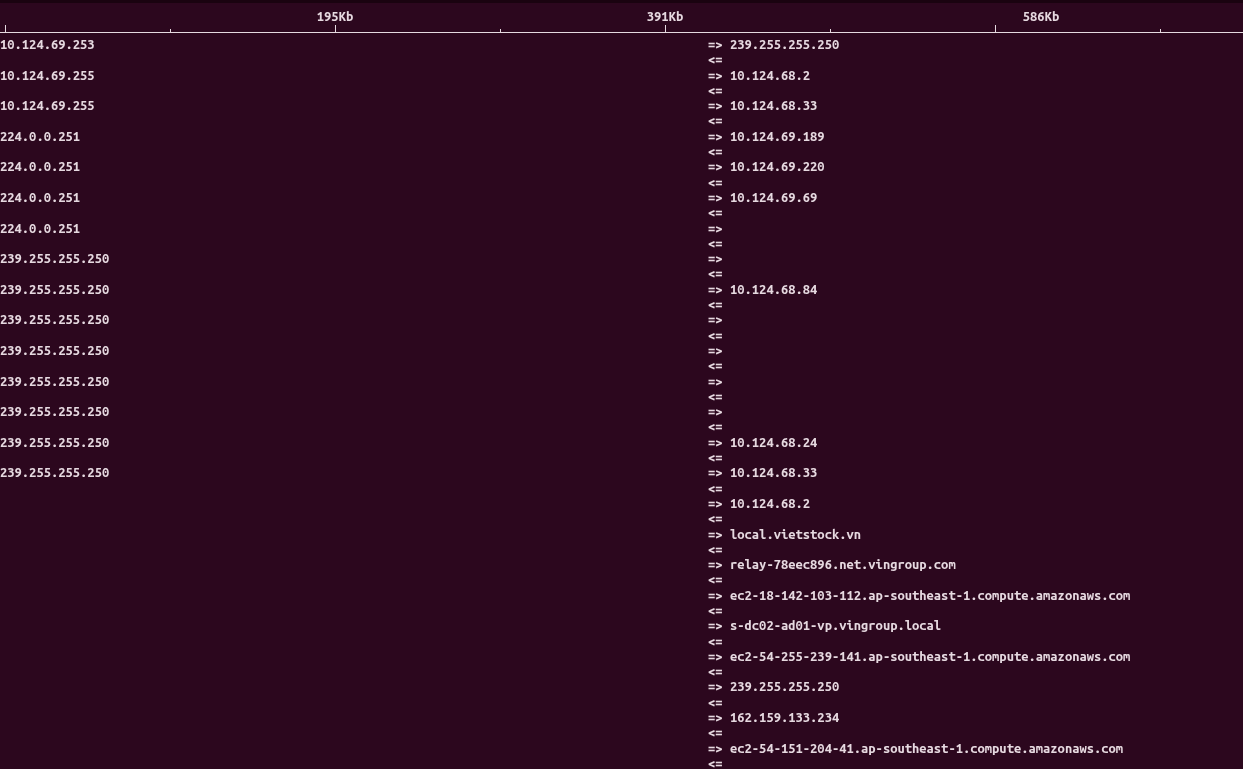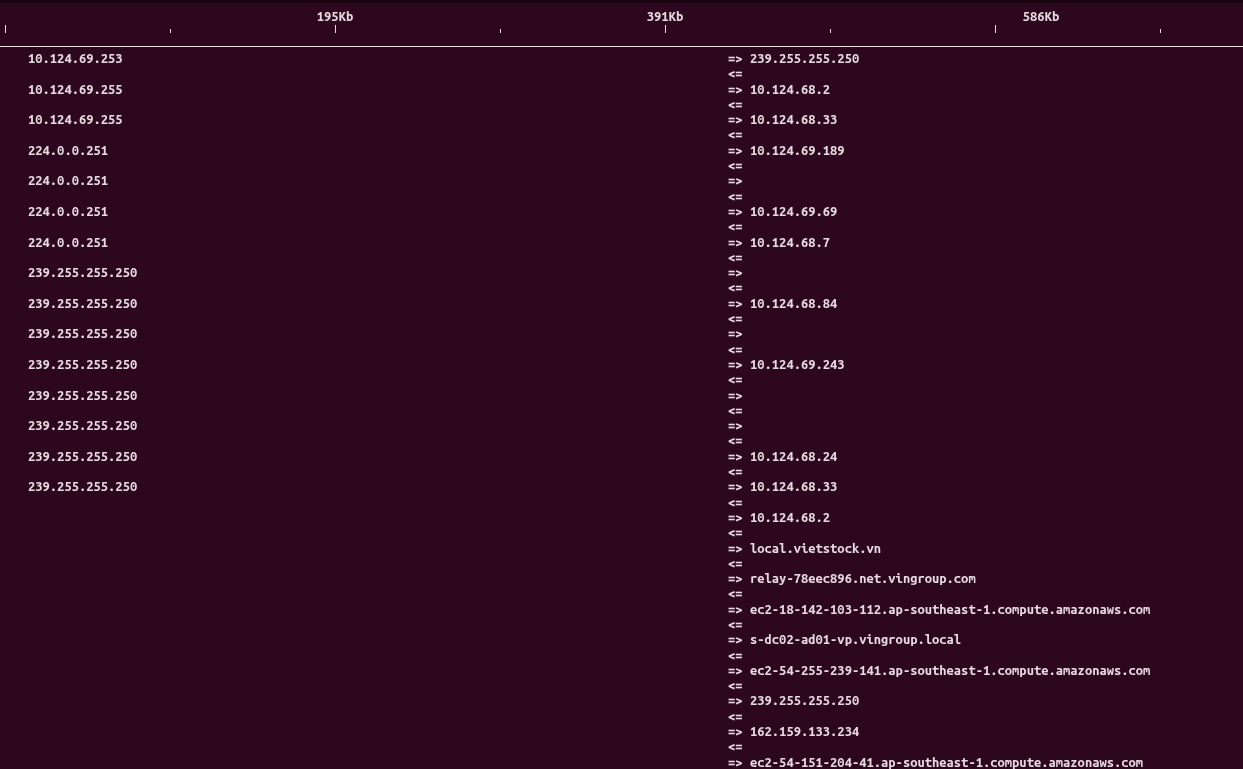--- a/index.html
+++ b/index.html
@@ -20,7 +20,7 @@
   }
   .scale {
     width: 100%;
-    height: 44px;
+    height: 30px;
     position: relative;
     border-bottom: 1px solid #e6d9e0;
   }

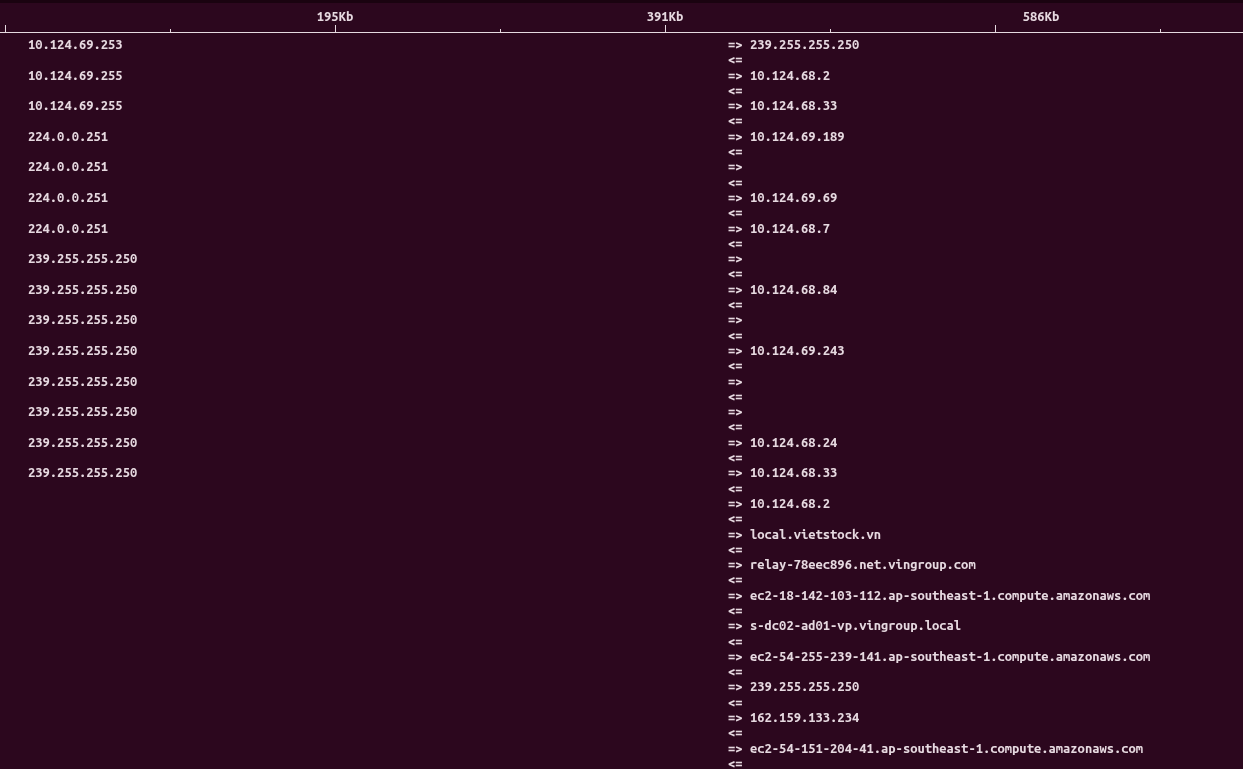--- a/index.html
+++ b/index.html
@@ -46,7 +46,7 @@
     line-height: 15.3px;
     white-space: pre;
   }
-  .col-left { width: 708px; padding-left: 8px; margin-left: 20px; }
+  .col-left { width: 708px; padding-left: 0; }
   .arrow { width: 22px; }
   .col-right { flex: 1; }
   .bold { font-weight: bold; }

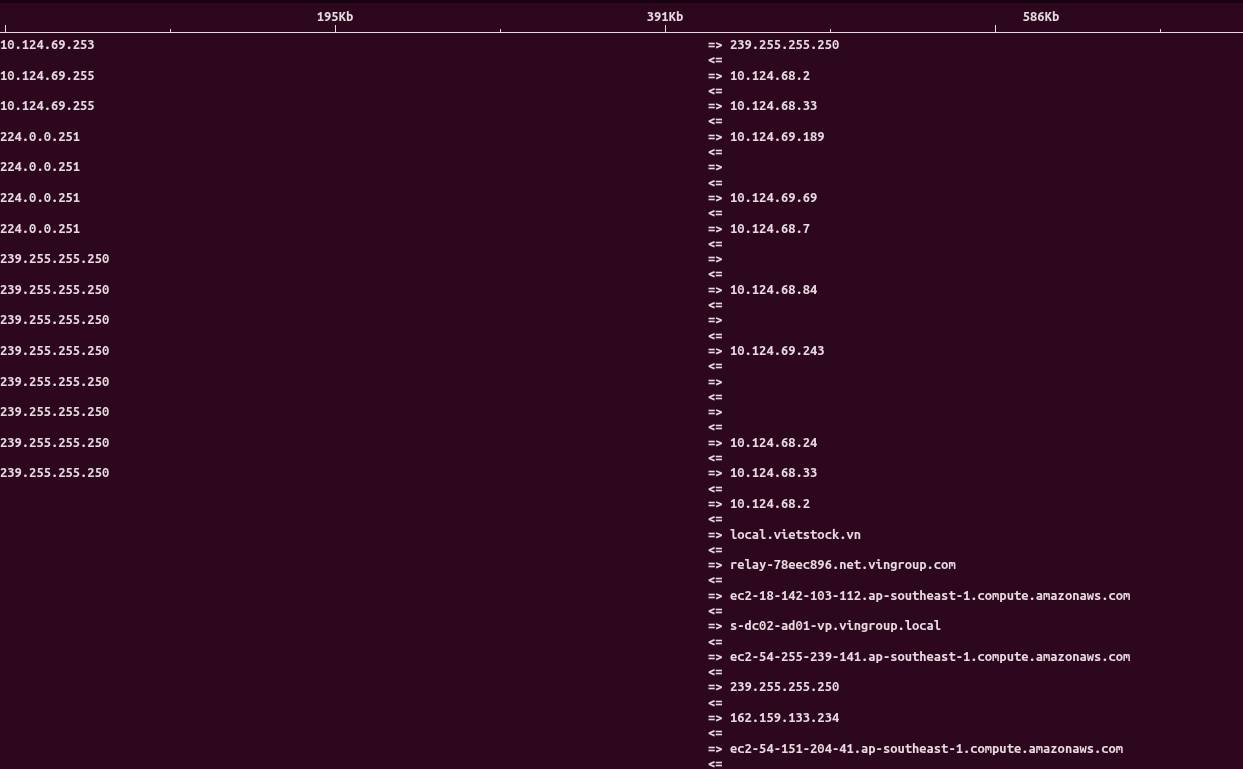--- a/index.html
+++ b/index.html
@@ -80,7 +80,7 @@
       <div class="row bold"><span class="col-left"></span><span class="arrow">&lt;=</span><span class="col-right"></span></div>
       <div class="row bold"><span class="col-left">224.0.0.251</span><span class="arrow">=&gt;</span><span class="col-right">10.124.69.189</span></div>
       <div class="row bold"><span class="col-left"></span><span class="arrow">&lt;=</span><span class="col-right"></span></div>
-      <div class="row bold"><span class="col-left">224.0.0.251</span><span class="arrow">=&gt;</span></div>
+      <div class="row bold"><span class="col-left">224.0.0.251</span><span class="arrow">=&gt;</span><span class="col-right">10.124.69.220</span></div>
       <div class="row bold"><span class="col-left"></span><span class="arrow">&lt;=</span><span class="col-right"></span></div>
       <div class="row bold"><span class="col-left">224.0.0.251</span><span class="arrow">=&gt;</span><span class="col-right">10.124.69.69</span></div>
       <div class="row bold"><span class="col-left"></span><span class="arrow">&lt;=</span><span class="col-right"></span></div>

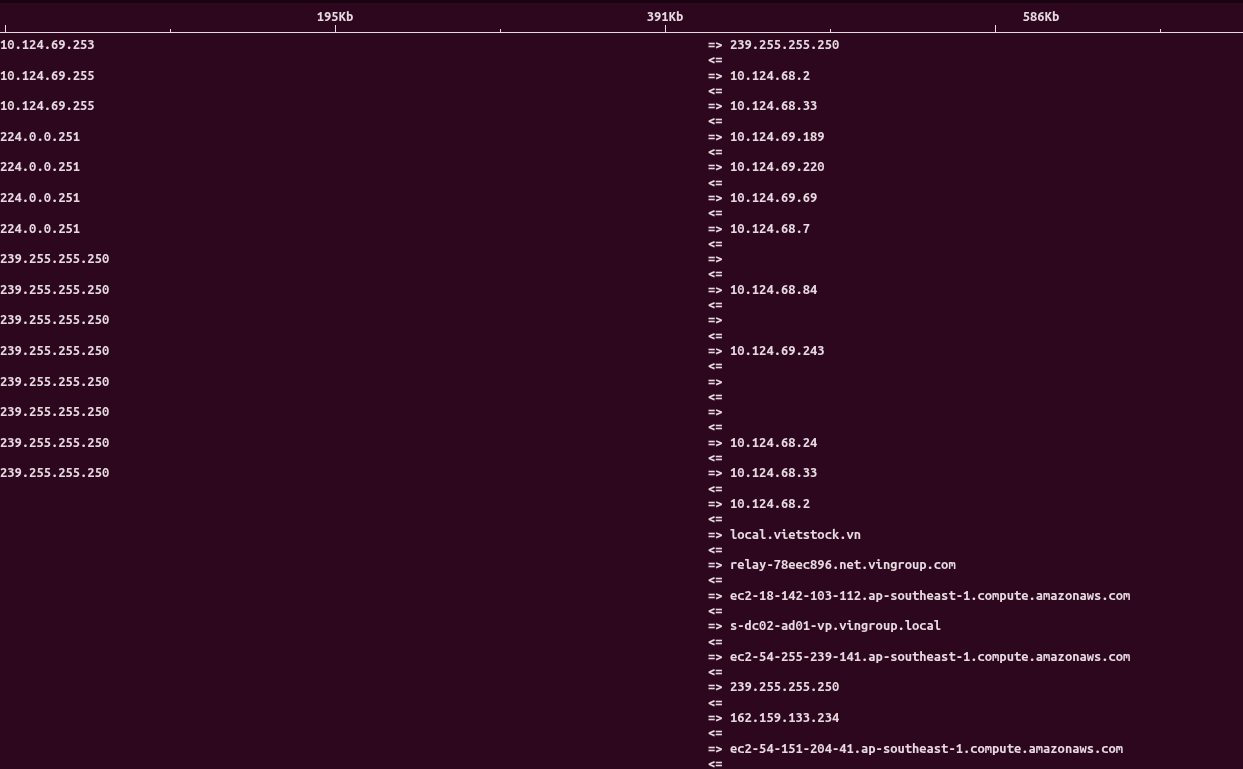--- a/index.html
+++ b/index.html
@@ -84,7 +84,7 @@
       <div class="row bold"><span class="col-left"></span><span class="arrow">&lt;=</span><span class="col-right"></span></div>
       <div class="row bold"><span class="col-left">224.0.0.251</span><span class="arrow">=&gt;</span><span class="col-right">10.124.69.69</span></div>
       <div class="row bold"><span class="col-left"></span><span class="arrow">&lt;=</span><span class="col-right"></span></div>
-      <div class="row bold"><span class="col-left">224.0.0.251</span><span class="arrow">=&gt;</span><span class="col-right">10.124.68.7</span></div>
+      <div class="row bold"><span class="col-left">224.0.0.251</span><span class="arrow">=&gt;</span></div>
       <div class="row bold"><span class="col-left"></span><span class="arrow">&lt;=</span><span class="col-right"></span></div>
       <div class="row bold"><span class="col-left">239.255.255.250</span><span class="arrow">=&gt;</span></div>
       <div class="row bold"><span class="col-left"></span><span class="arrow">&lt;=</span><span class="col-right"></span></div>

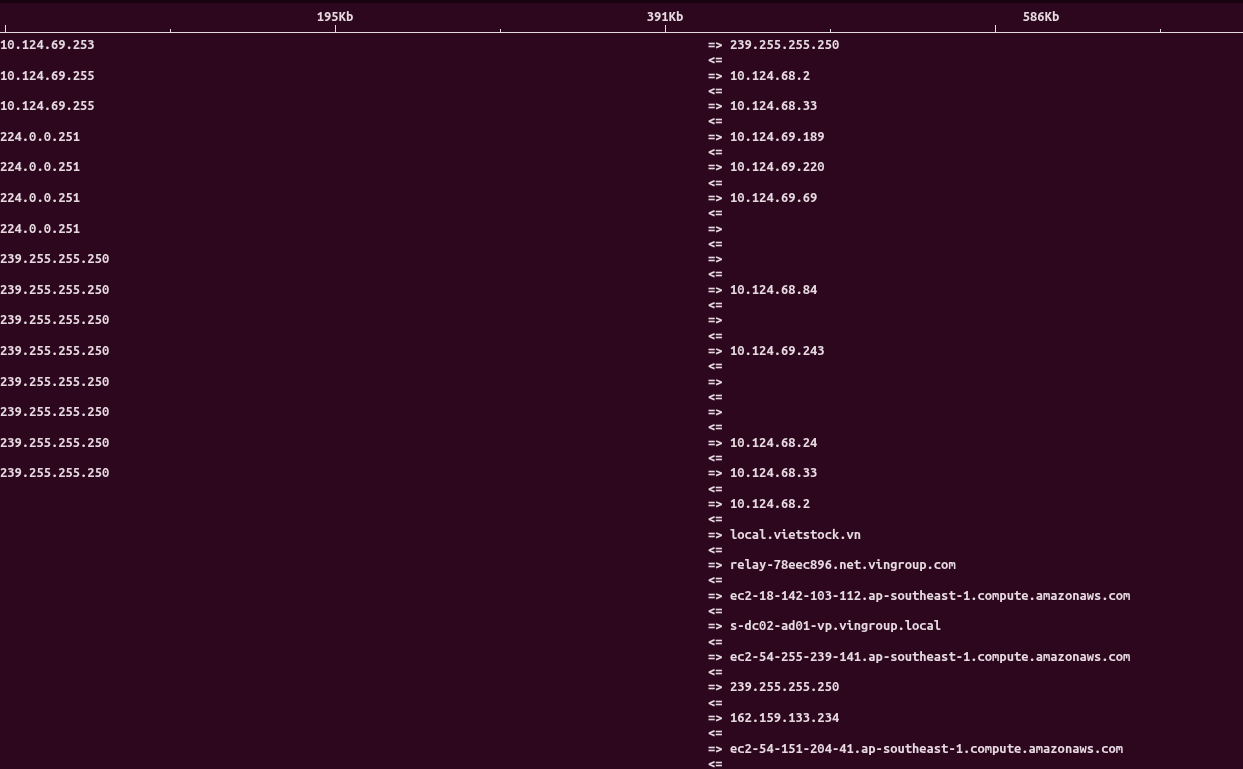--- a/index.html
+++ b/index.html
@@ -92,7 +92,7 @@
       <div class="row bold"><span class="col-left"></span><span class="arrow">&lt;=</span><span class="col-right"></span></div>
       <div class="row bold"><span class="col-left">239.255.255.250</span><span class="arrow">=&gt;</span></div>
       <div class="row bold"><span class="col-left"></span><span class="arrow">&lt;=</span><span class="col-right"></span></div>
-      <div class="row bold"><span class="col-left">239.255.255.250</span><span class="arrow">=&gt;</span><span class="col-right">10.124.69.243</span></div>
+      <div class="row bold"><span class="col-left">239.255.255.250</span><span class="arrow">=&gt;</span></div>
       <div class="row bold"><span class="col-left"></span><span class="arrow">&lt;=</span><span class="col-right"></span></div>
       <div class="row bold"><span class="col-left">239.255.255.250</span><span class="arrow">=&gt;</span></div>
       <div class="row bold"><span class="col-left"></span><span class="arrow">&lt;=</span><span class="col-right"></span></div>

